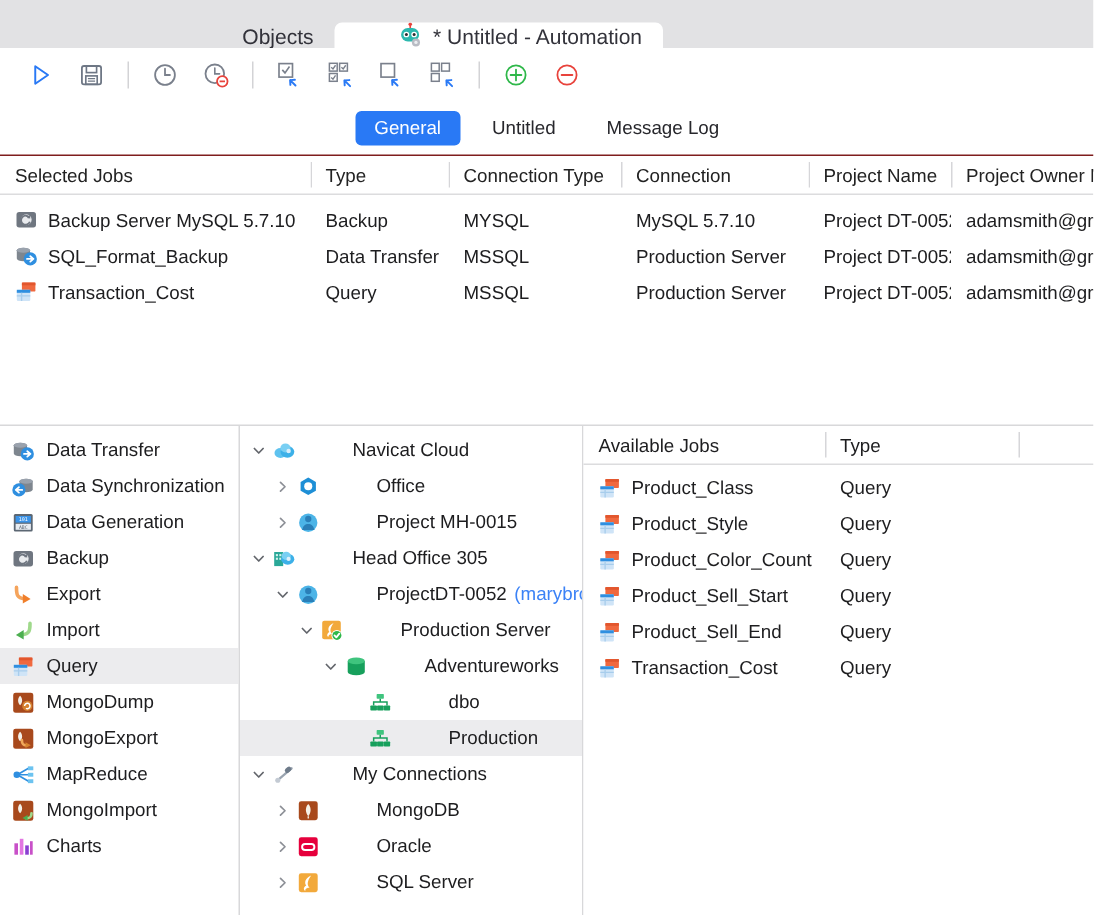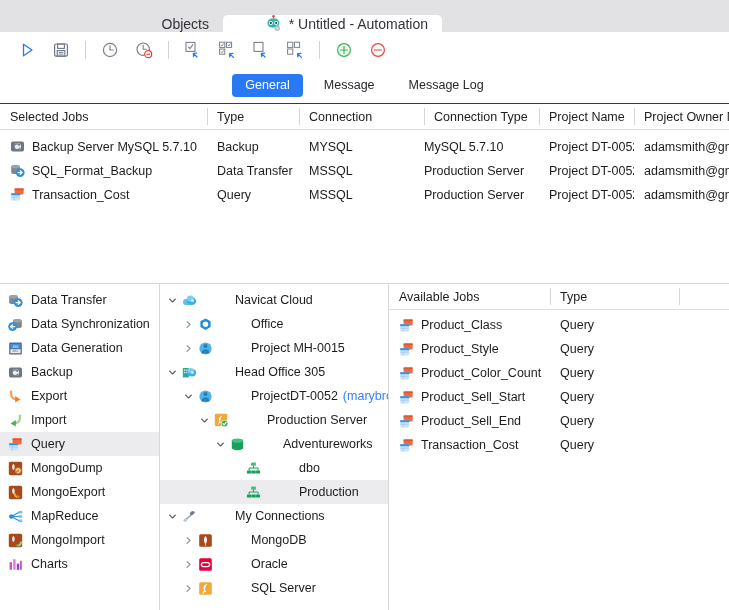--- a/index.html
+++ b/index.html
@@ -218,7 +218,7 @@
 
   <div class="pillrow">
     <div class="pill sel">General</div>
-    <div class="pill">Message</div>
+    <div class="pill">Untitled</div>
     <div class="pill">Message Log</div>
   </div>
 

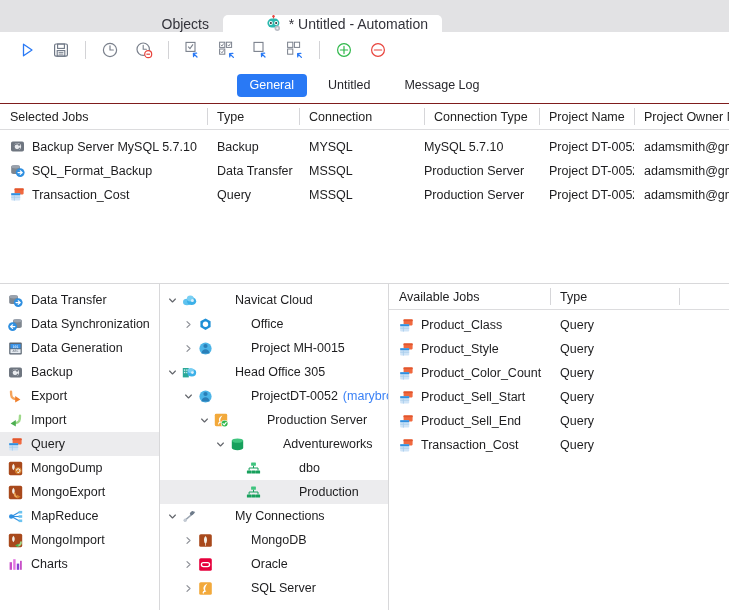--- a/index.html
+++ b/index.html
@@ -226,8 +226,8 @@
     <div class="jhead">
       <div class="jh c0">Selected Jobs</div>
       <div class="jh c1">Type</div>
+      <div class="jh c2">Connection Type</div>
       <div class="jh c3">Connection</div>
-      <div class="jh c2">Connection Type</div>
       <div class="jh c4">Project Name</div>
       <div class="jh c5">Project Owner N</div>
     </div>

